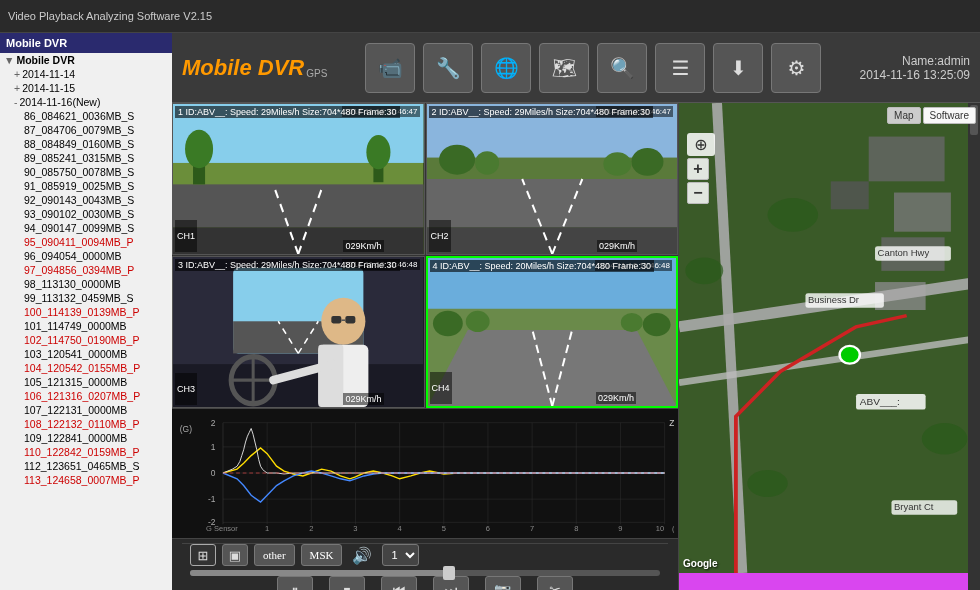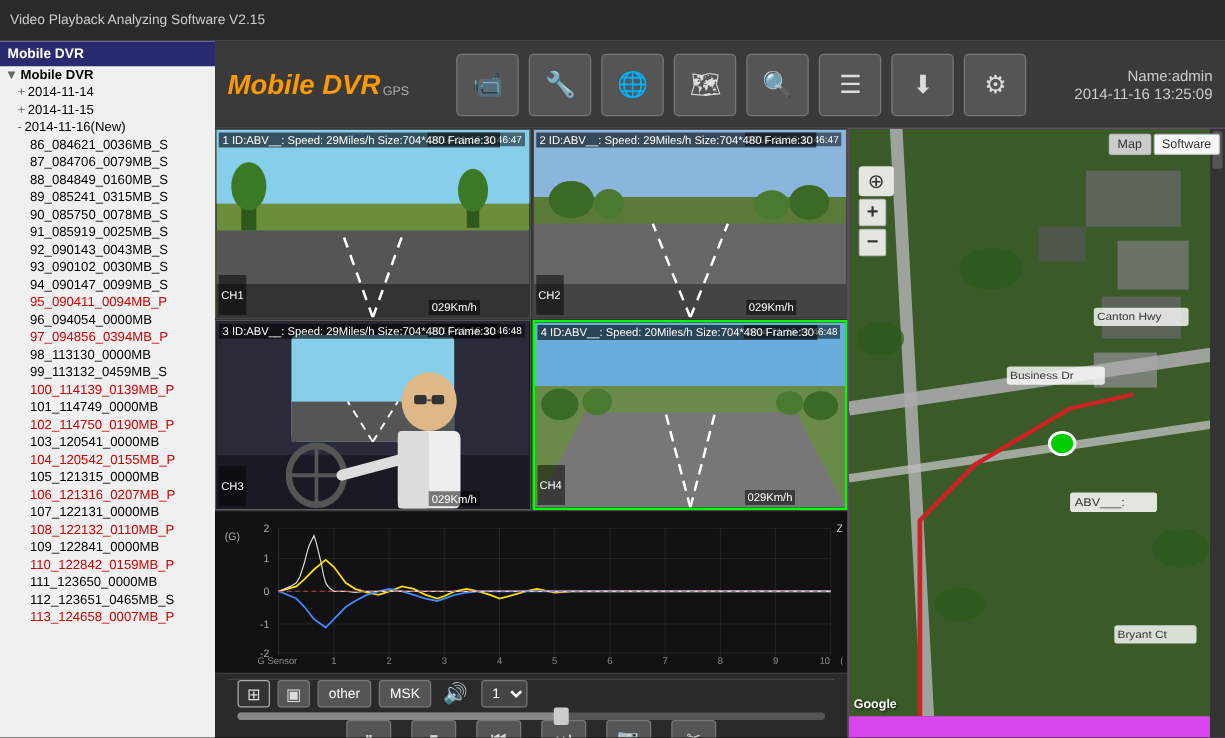--- a/index.html
+++ b/index.html
@@ -461,7 +461,6 @@
         <div class="tree-item level-2 red">108_122132_0110MB_P</div>
         <div class="tree-item level-2">109_122841_0000MB</div>
         <div class="tree-item level-2 red">110_122842_0159MB_P</div>
-        <div class="tree-item level-2">111_123650_0000MB</div>
         <div class="tree-item level-2">112_123651_0465MB_S</div>
         <div class="tree-item level-2 red">113_124658_0007MB_P</div>
       </div>

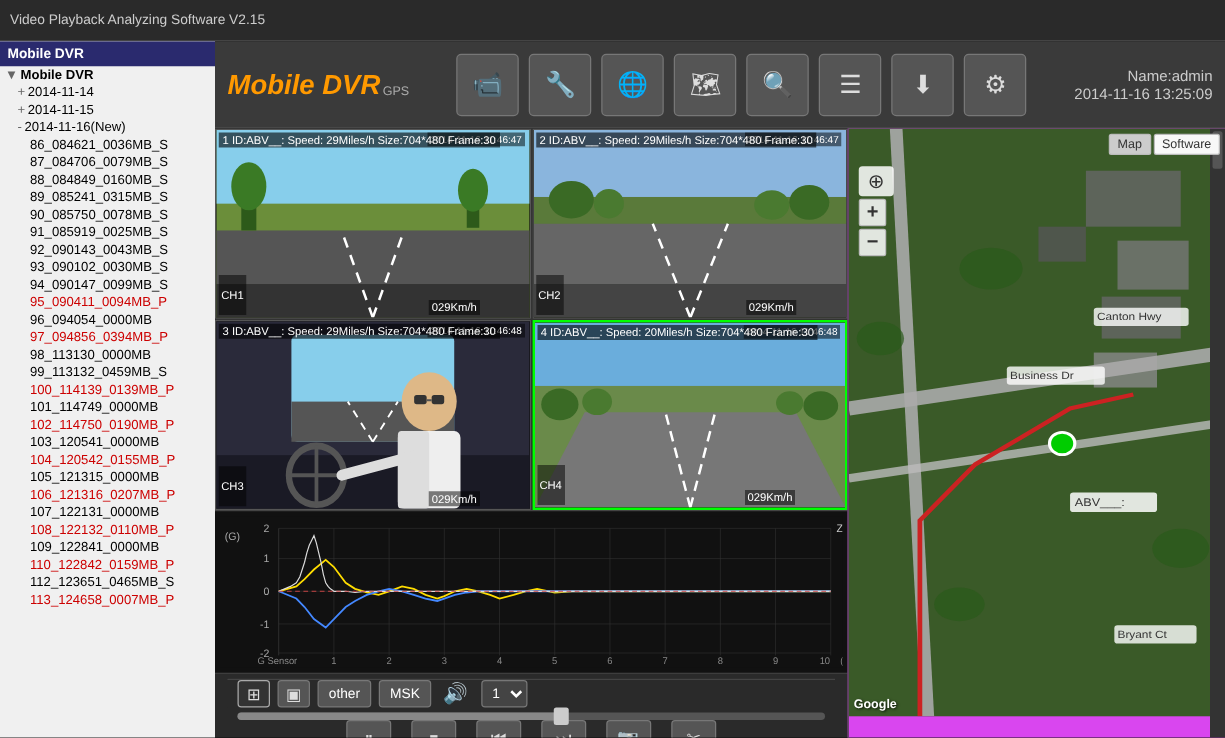--- a/index.html
+++ b/index.html
@@ -284,6 +284,7 @@
       height: 22px;
       display: flex;
       align-items: center;
+      font-family: Liberation Serif, serif;
     }
 
     .grid-btn {

